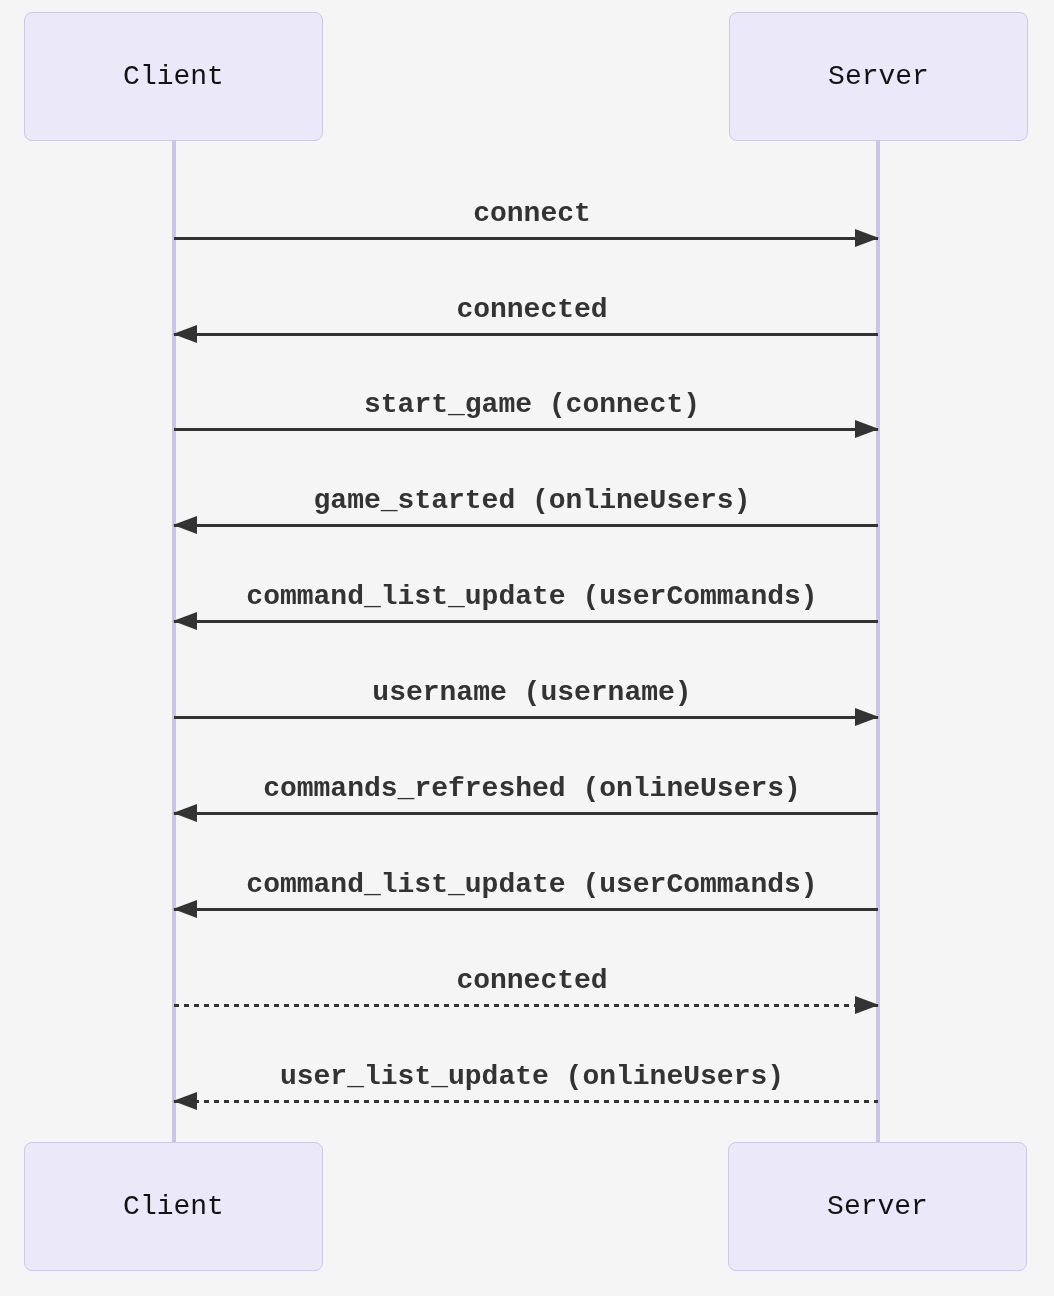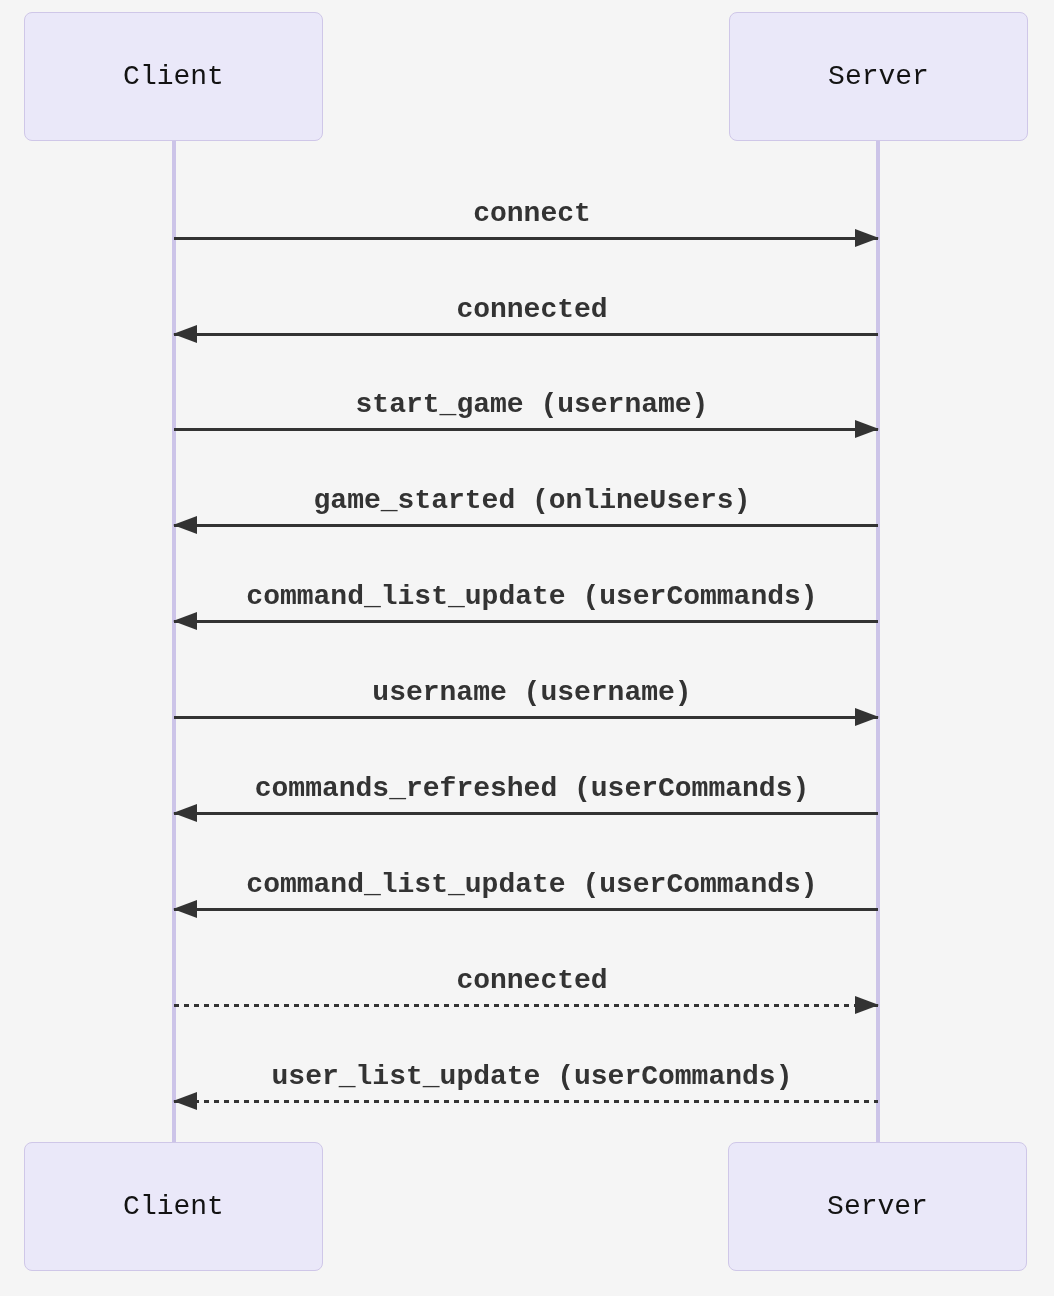--- a/index.html
+++ b/index.html
@@ -117,7 +117,7 @@
   </div>
 
   <div class="message solid" style="top:429px">
-    <div class="msg-label">start_game (username)</div>
+    <div class="msg-label">start_game (connect)</div>
     <div class="msg-line"></div>
     <div class="arrowhead right"></div>
   </div>

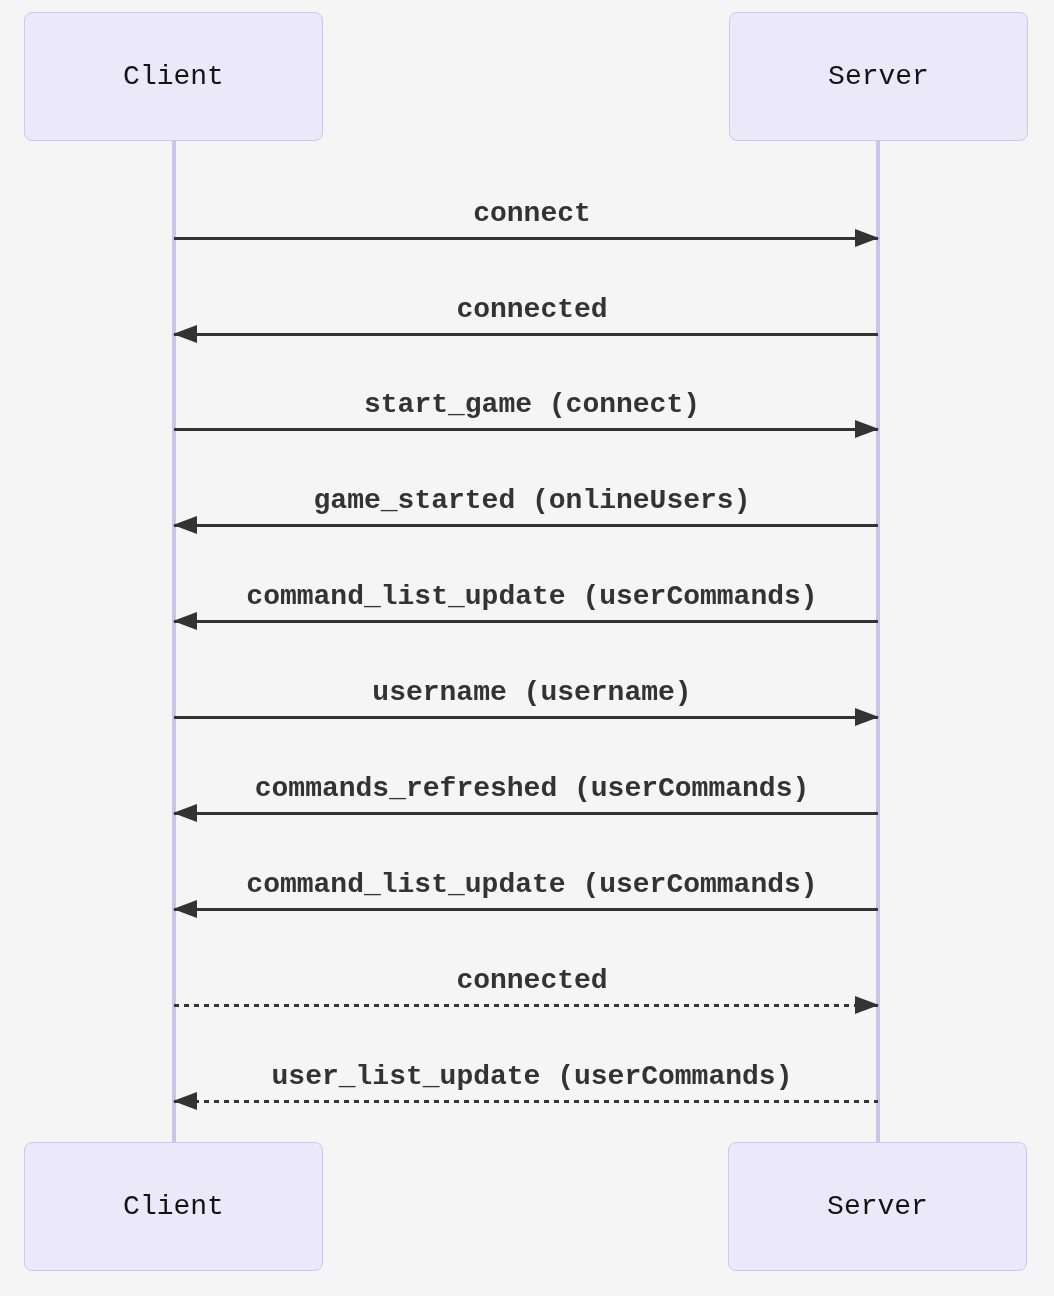--- a/index.html
+++ b/index.html
@@ -141,7 +141,7 @@
   </div>
 
   <div class="message solid" style="top:813px">
-    <div class="msg-label">commands_refreshed (userCommands)</div>
+    <div class="msg-label">commands_refreshed (onlineUsers)</div>
     <div class="msg-line"></div>
     <div class="arrowhead left"></div>
   </div>

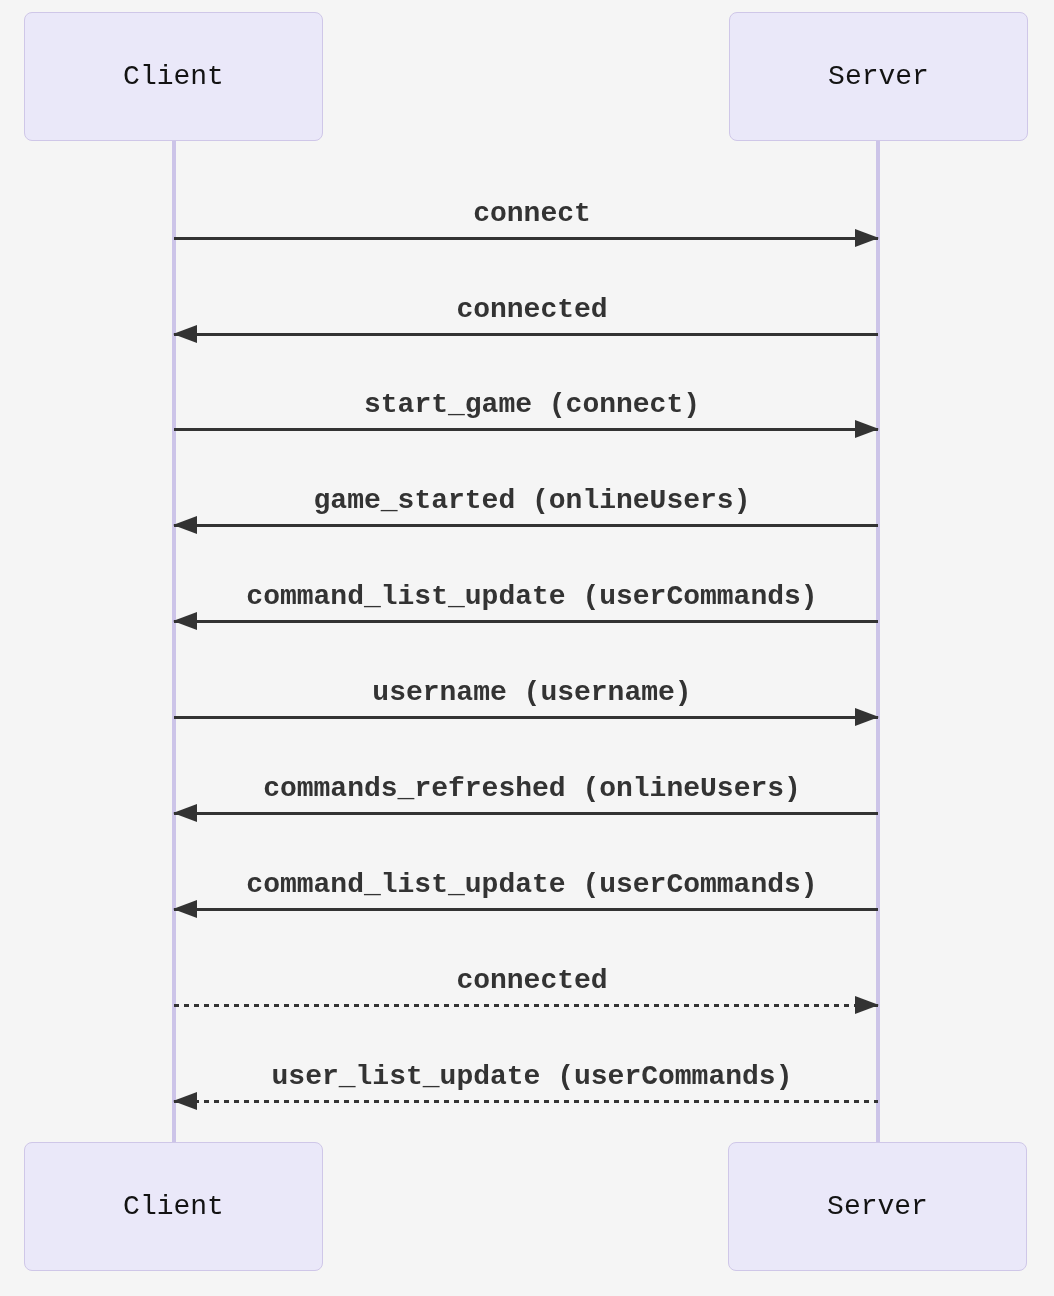--- a/index.html
+++ b/index.html
@@ -159,7 +159,7 @@
   </div>
 
   <div class="message dashed" style="top:1101px">
-    <div class="msg-label">user_list_update (userCommands)</div>
+    <div class="msg-label">user_list_update (onlineUsers)</div>
     <div class="msg-line"></div>
     <div class="arrowhead left"></div>
   </div>

